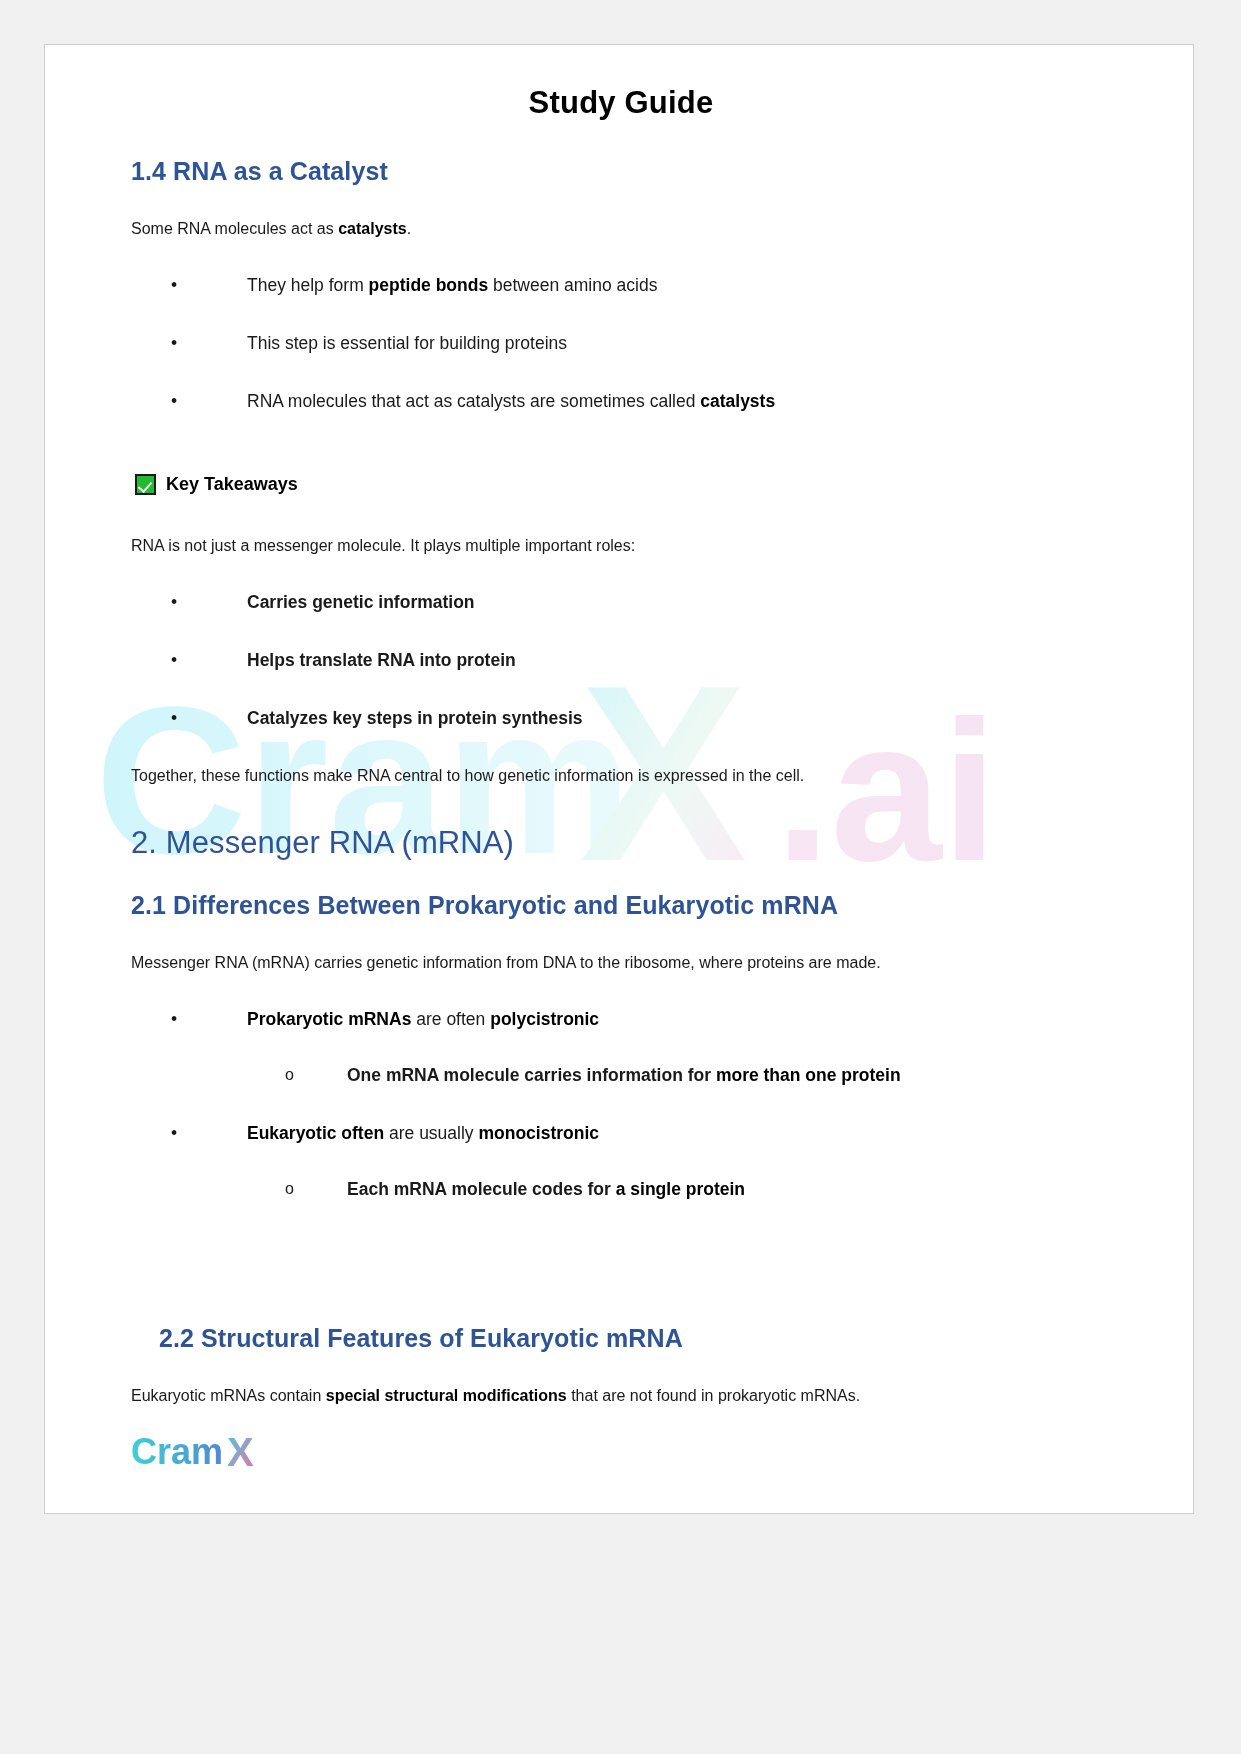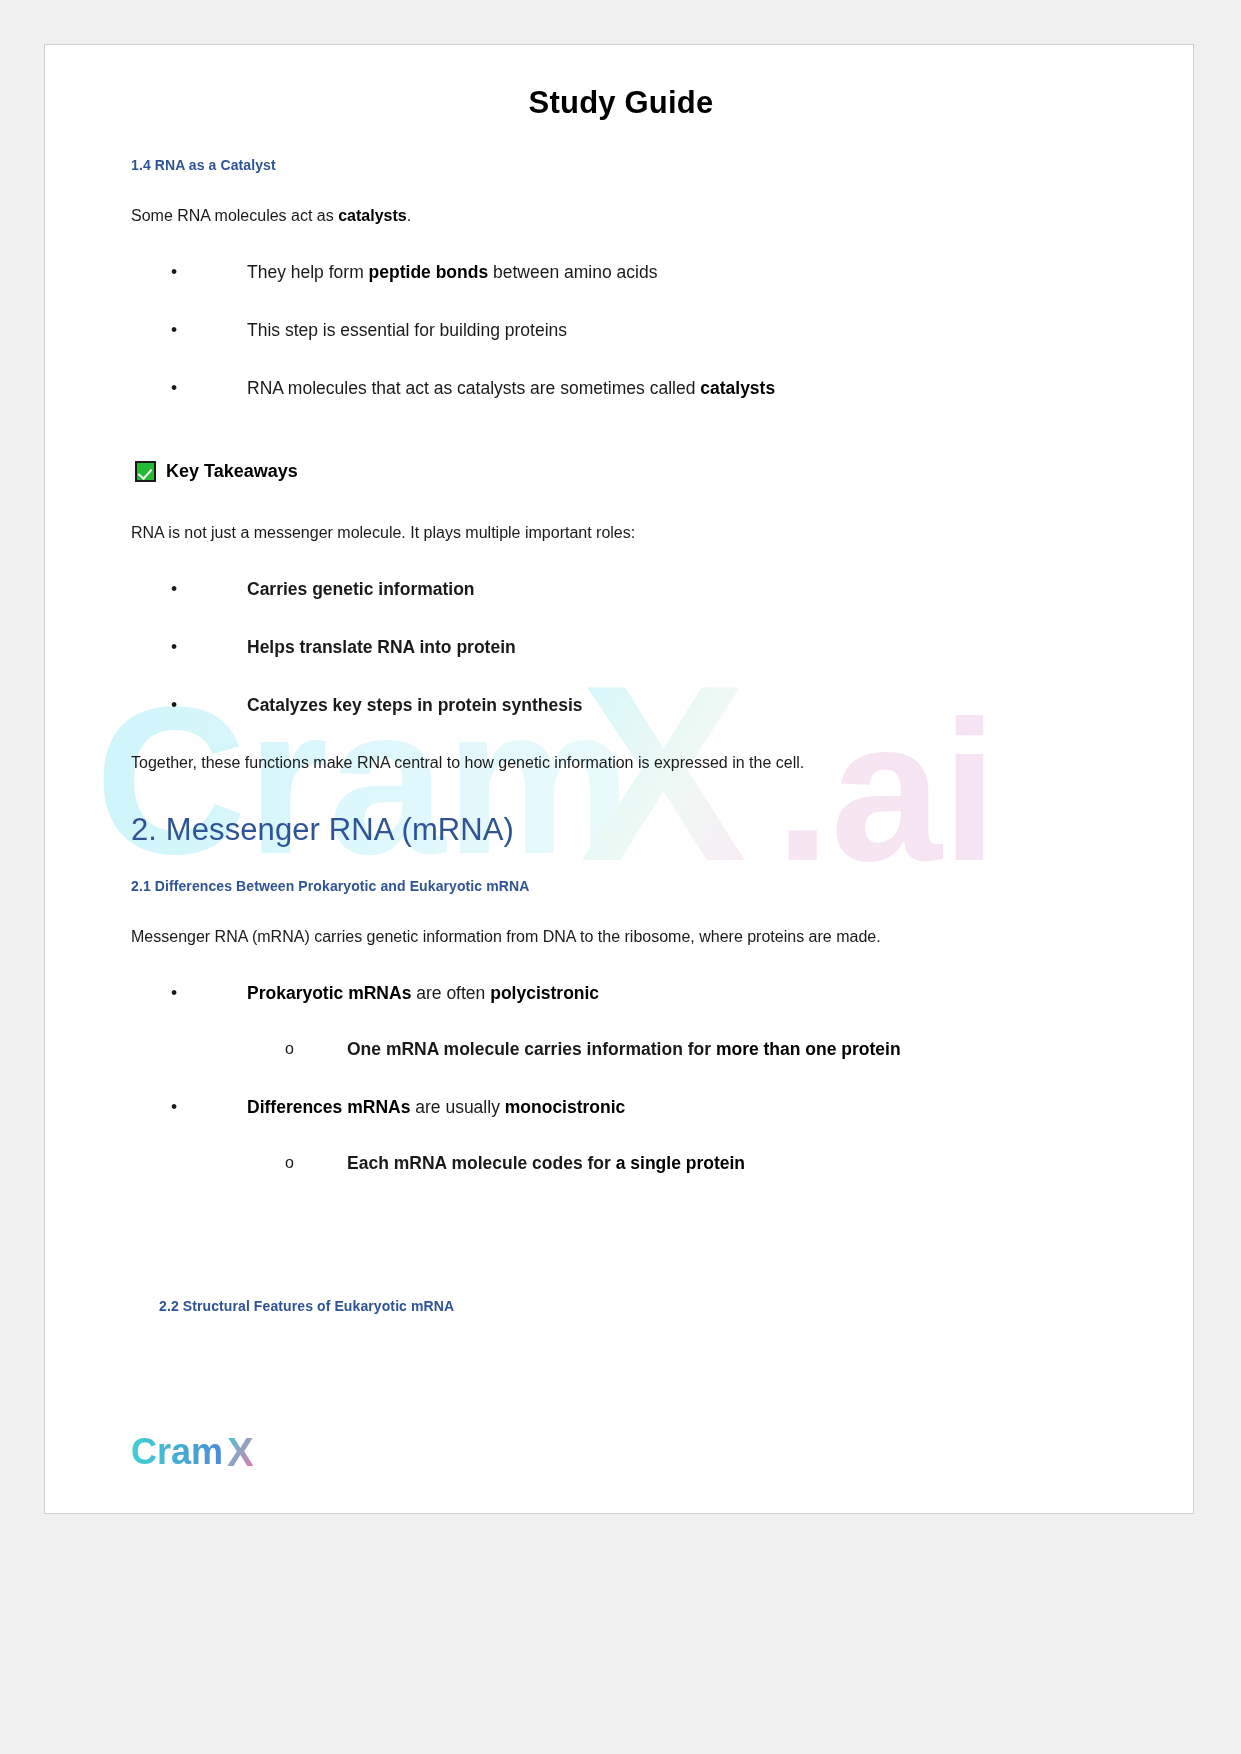--- a/index.html
+++ b/index.html
@@ -68,7 +68,7 @@
     letter-spacing: 0.1px;
   }
   h3.sec-sub {
-    font-size: 14px;
+    font-size: 25px;
     font-weight: bold;
     color: #2f5496;
     margin: 0 0 26px 0;

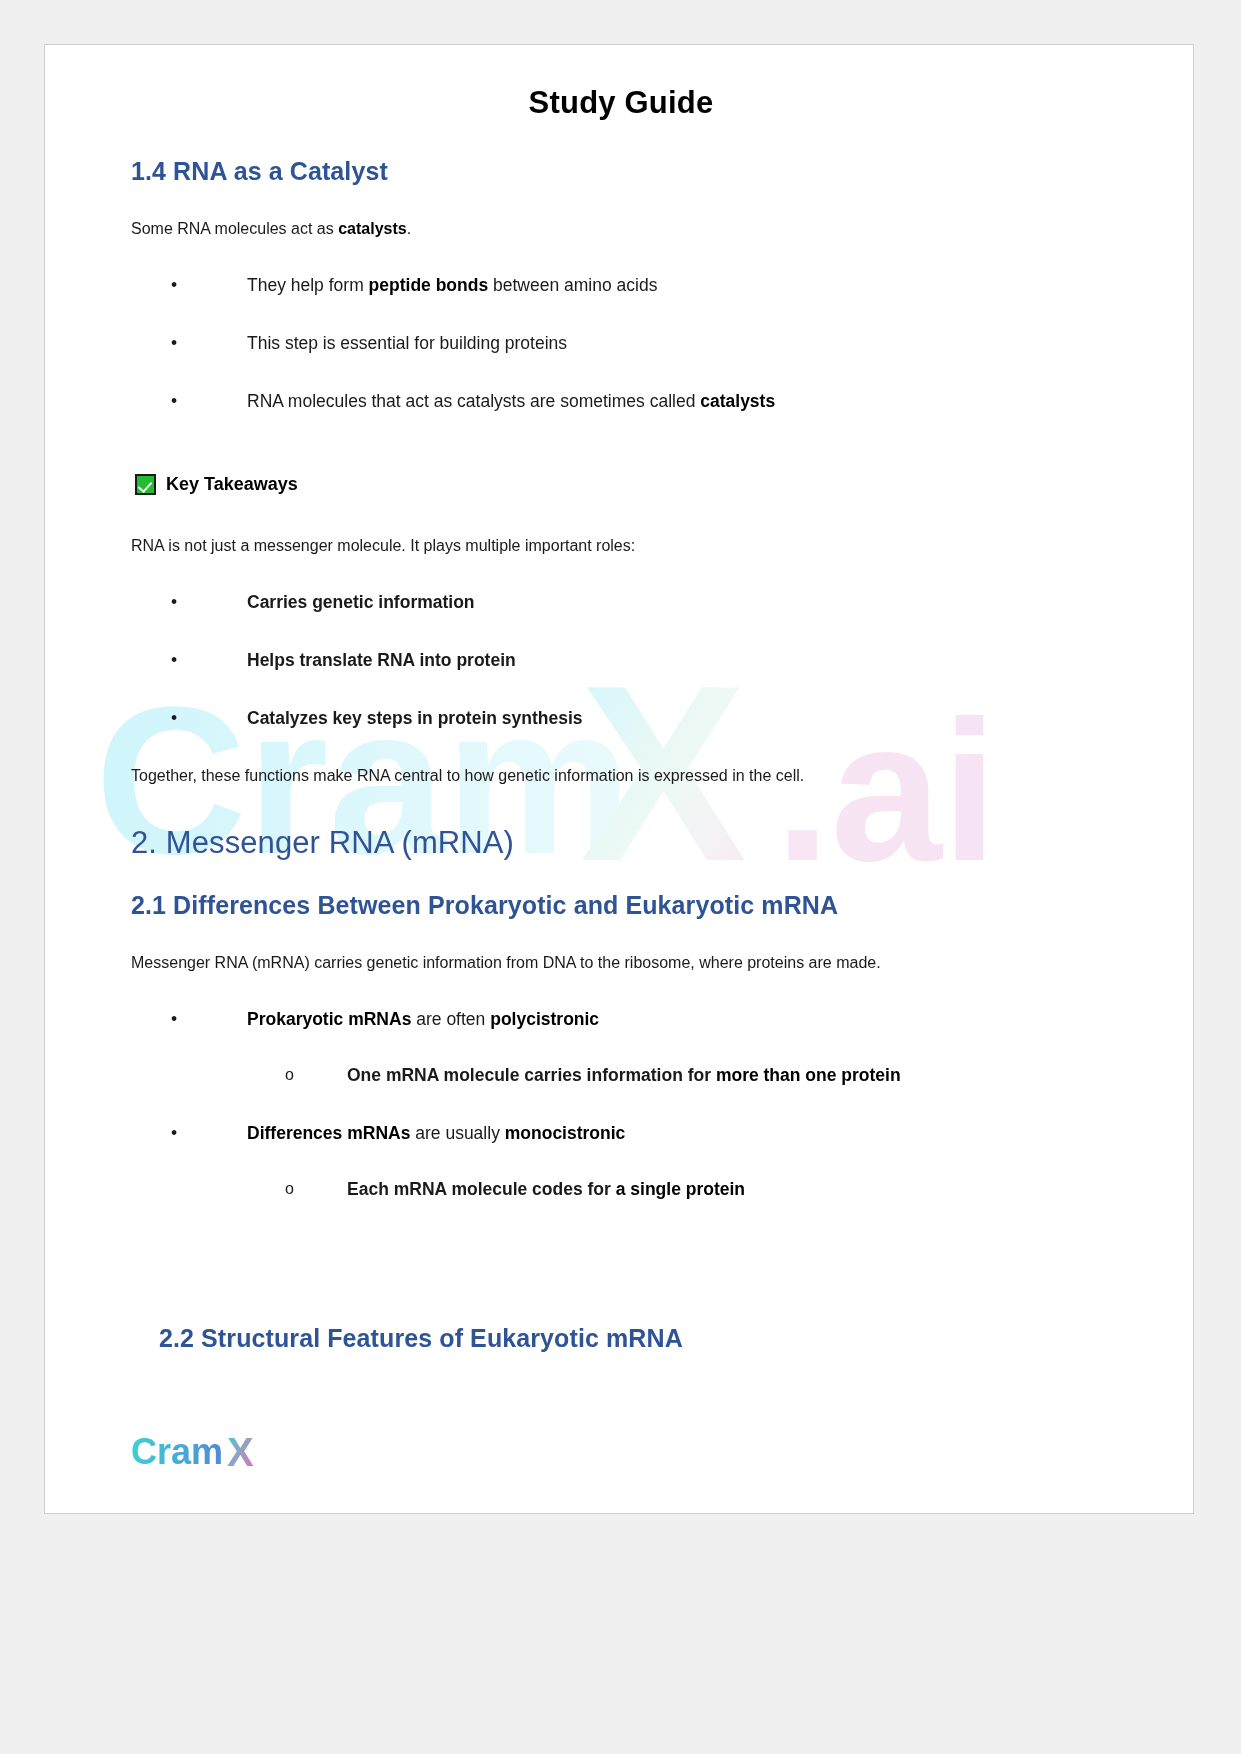--- a/index.html
+++ b/index.html
@@ -263,7 +263,7 @@
         </ul>
       </li>
       <li style="margin-top:28px">
-        <span class="mk">•</span><b>Differences mRNAs</b><span style="font-weight:normal"> are usually </span><b>monocistronic</b>
+        <span class="mk">•</span><b>Eukaryotic often</b><span style="font-weight:normal"> are usually </span><b>monocistronic</b>
         <ul class="sublist">
           <li>
             <span class="mk">o</span><span>Each mRNA molecule codes for </span><b>a single protein</b>

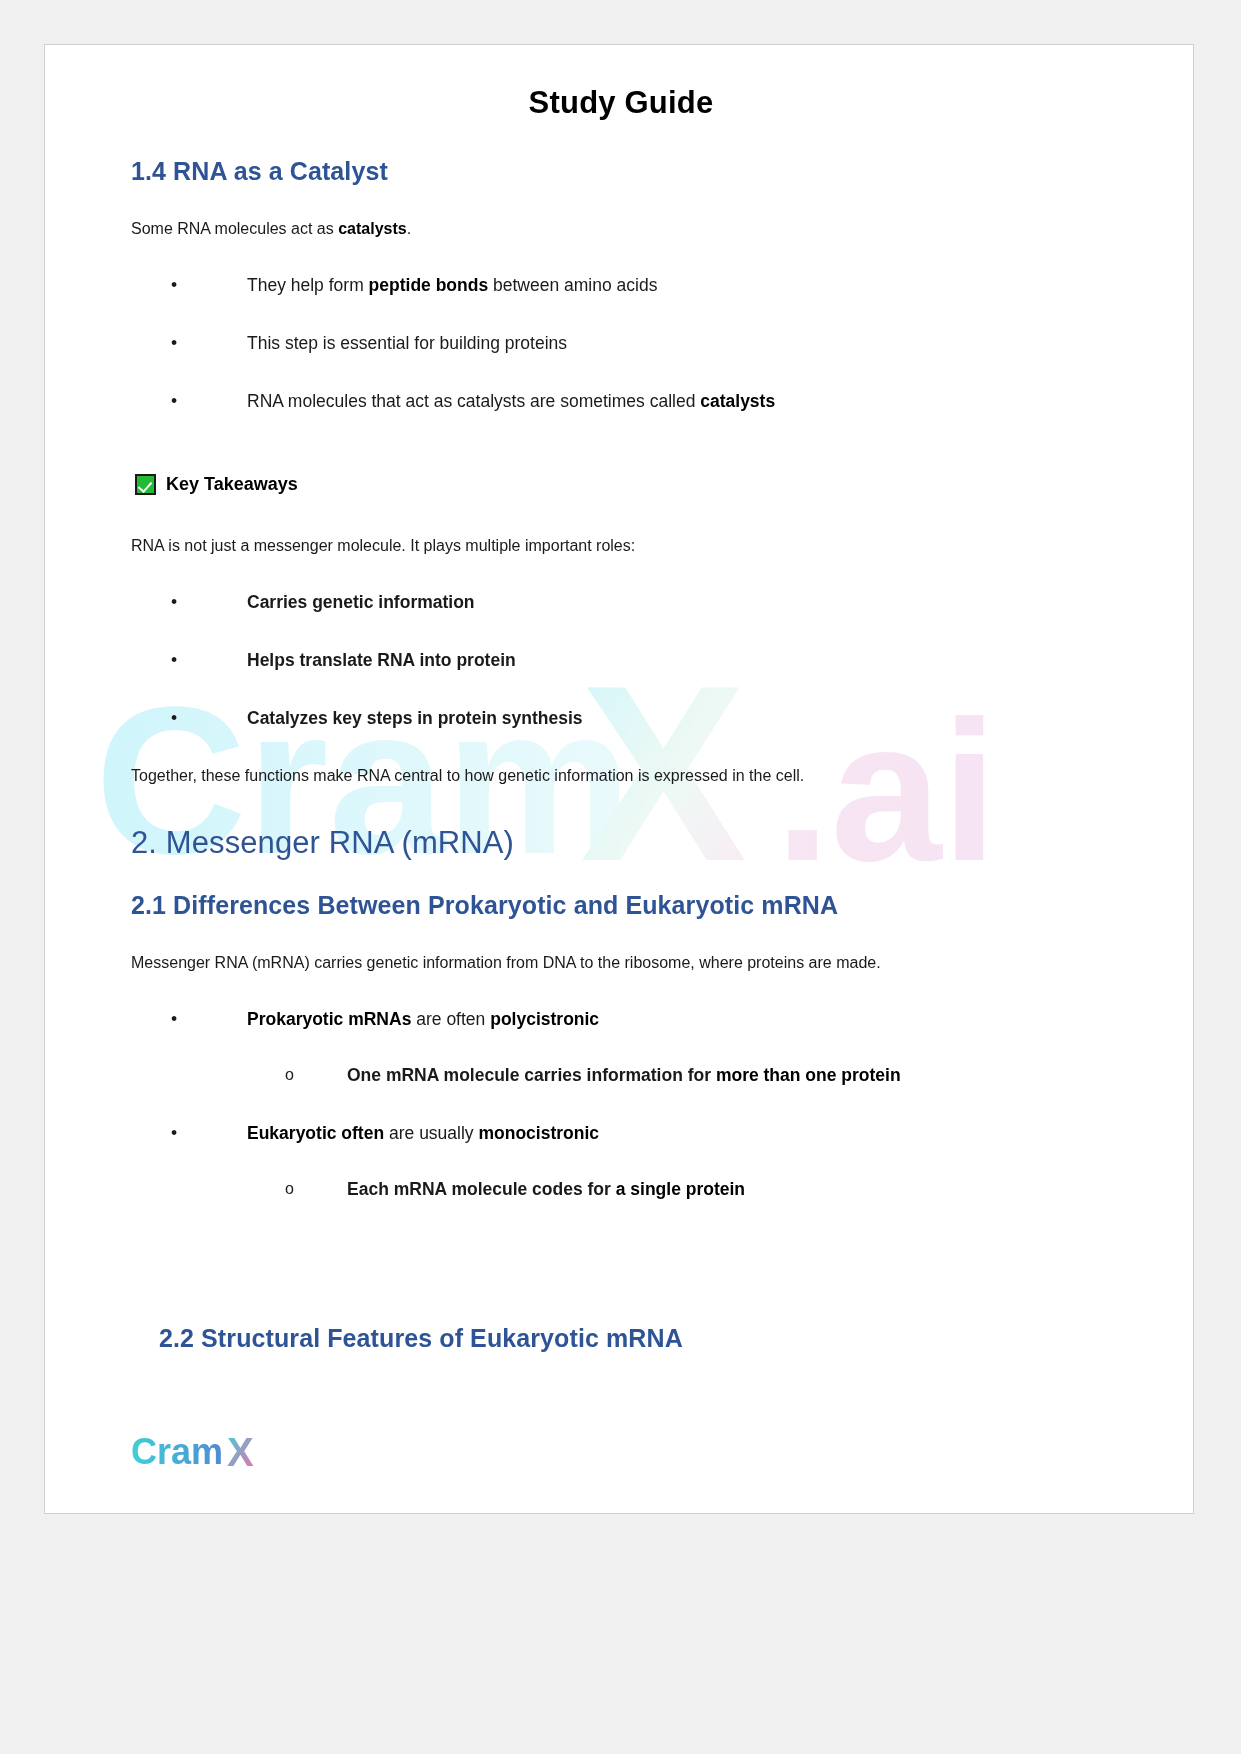--- a/index.html
+++ b/index.html
@@ -276,6 +276,9 @@
 
     <h3 class="sec-sub spaced">2.2 Structural Features of Eukaryotic mRNA</h3>
 
+    <p class="body">
+      <span>Eukaryotic mRNAs contain </span><b>special structural modifications</b><span> that are not found in prokaryotic mRNAs.</span>
+    </p>
 
   </div>
 

